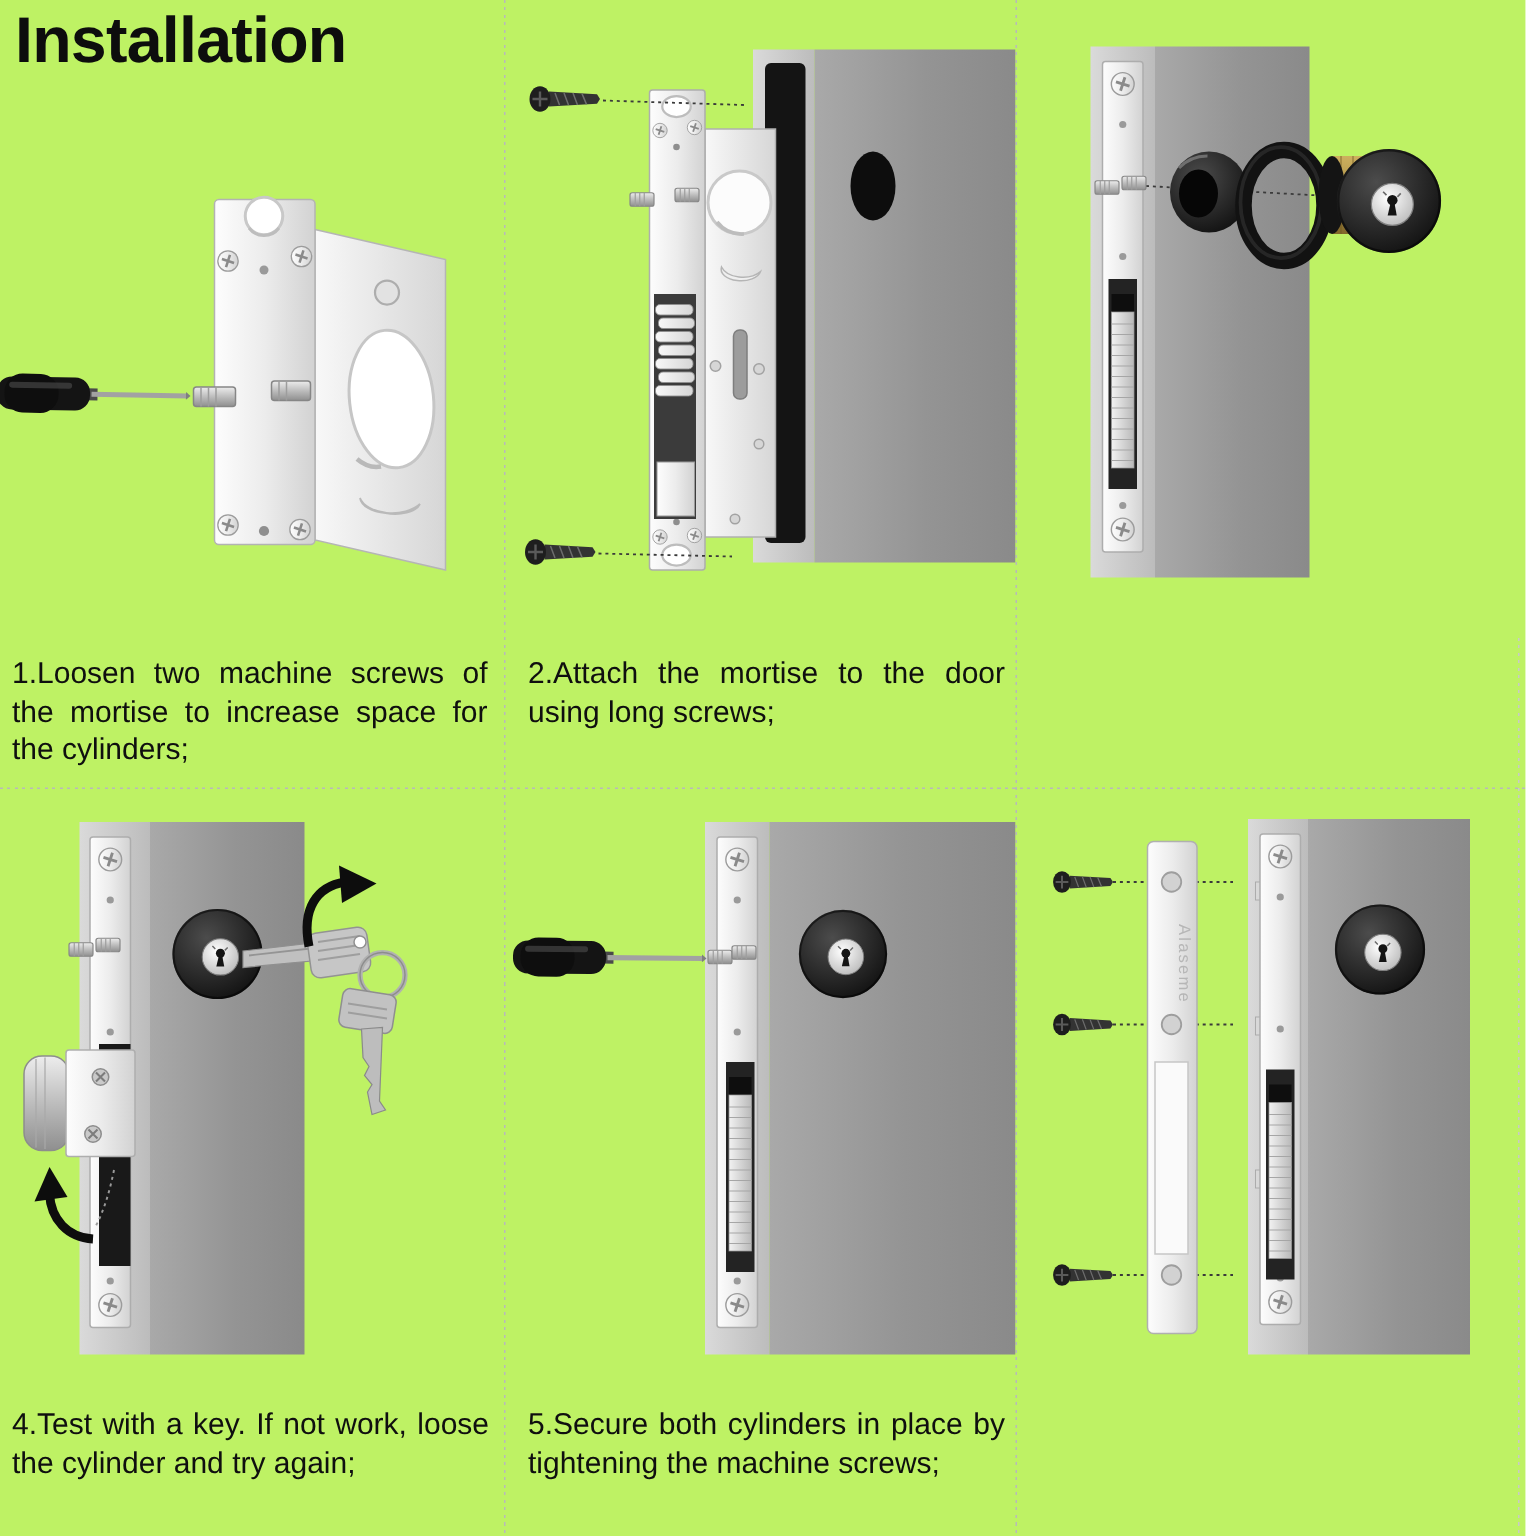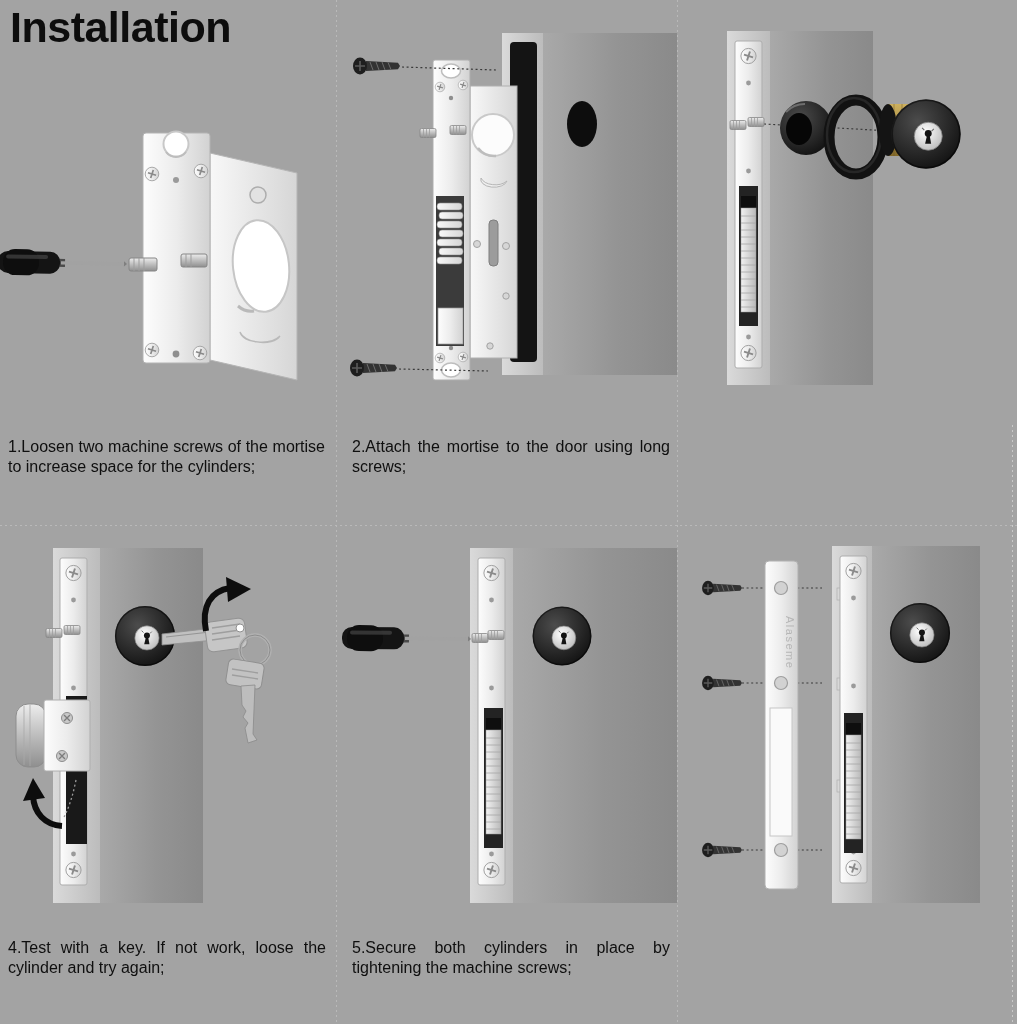--- a/index.html
+++ b/index.html
@@ -3,7 +3,7 @@
 <meta charset="utf-8">
 <style>
   html,body{margin:0;padding:0;background:#fff;}
-  .page{position:relative;width:1017px;height:1024px;background:#a3a3a3;overflow:hidden;
+  .page{position:relative;width:1017px;height:1024px;background:#bef264;overflow:hidden;
         font-family:"Liberation Sans", sans-serif;color:#111;}
   .title{position:absolute;left:10px;top:0px;font-size:43px;font-weight:700;
          line-height:1.3;letter-spacing:-.5px;color:#0d0d0d;}

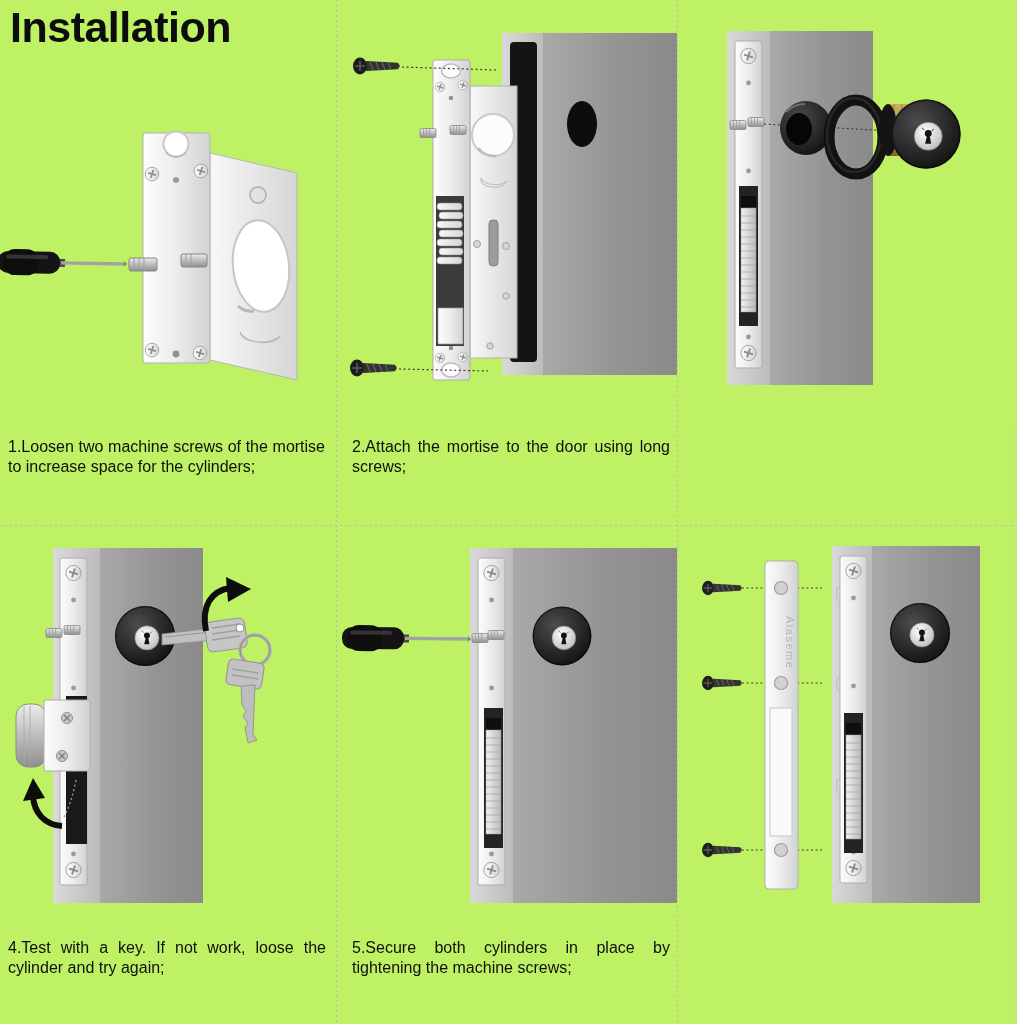--- a/index.html
+++ b/index.html
@@ -13,7 +13,7 @@
         background:repeating-linear-gradient(to right,#b9b9b9 0 2px,transparent 2px 5px);}
   .rsep{position:absolute;width:1px;
         background:repeating-linear-gradient(to bottom,#c9c9c9 0 2px,transparent 2px 5px);}
-  .cap{position:absolute;margin:0;font-size:16px;line-height:1.28;text-align:justify;color:#0f0f0f;}
+  .cap{position:absolute;margin:0;font-size:20px;line-height:1.28;text-align:justify;color:#0f0f0f;}
   .ill{position:absolute;}
   svg{display:block;}
 </style>

